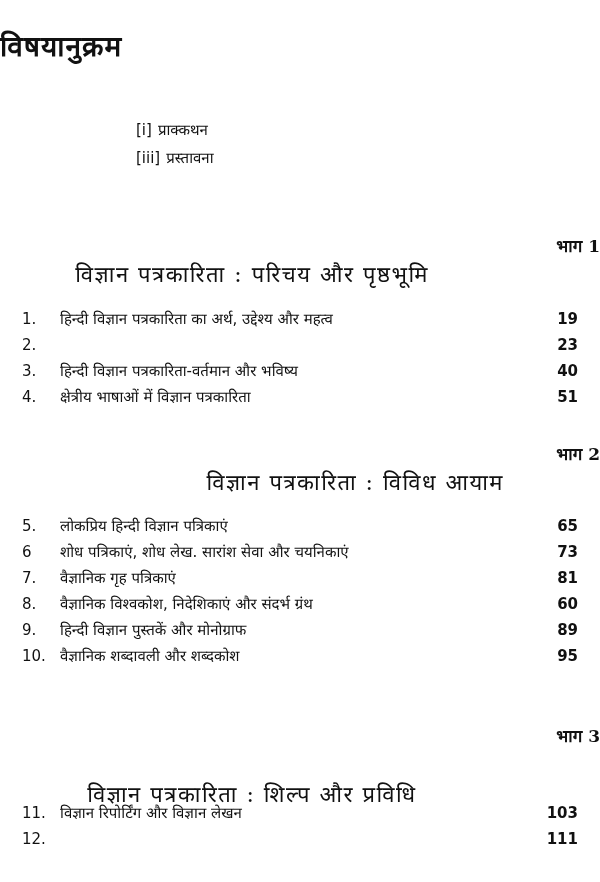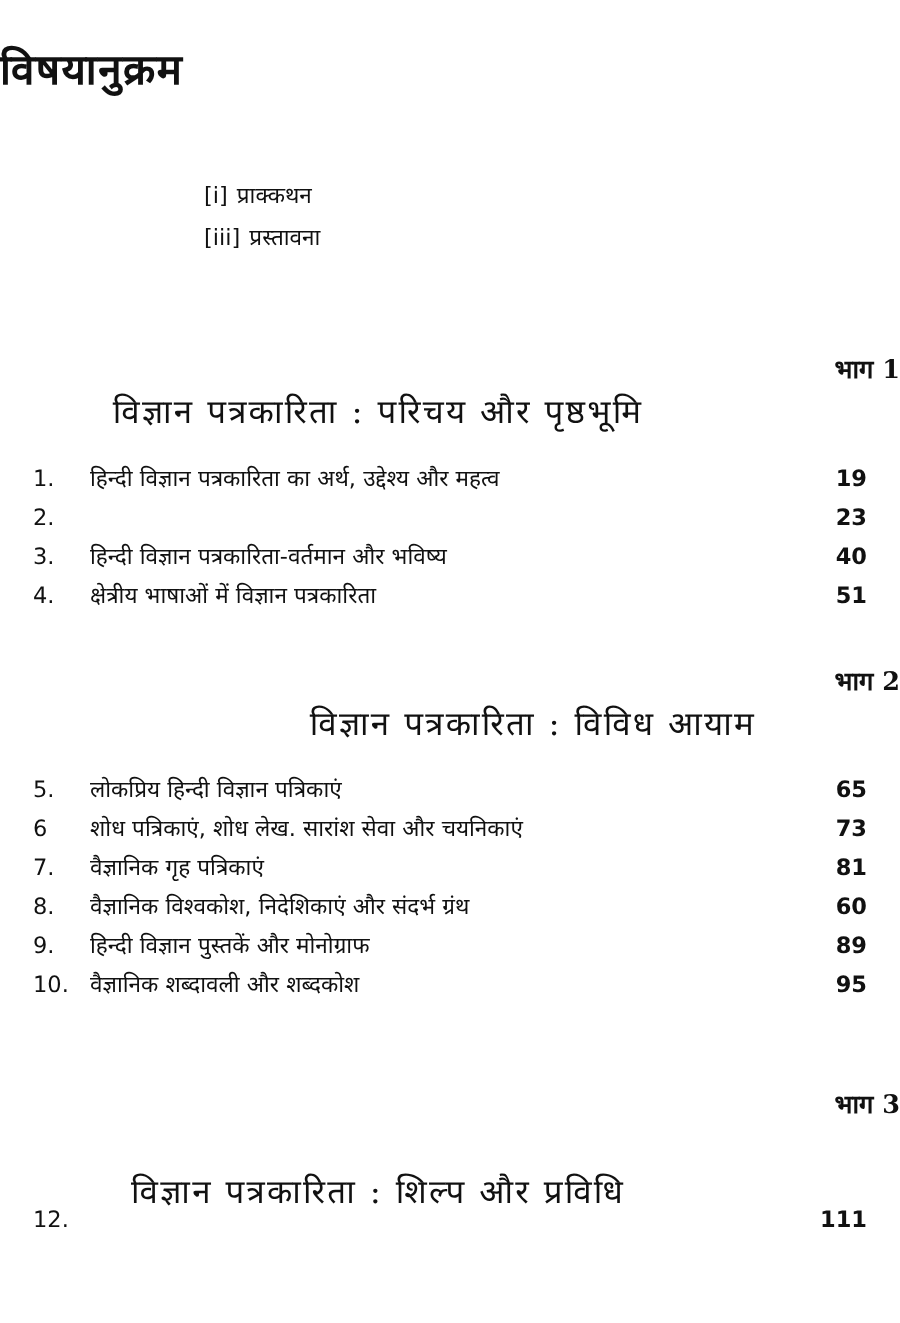--- a/index.html
+++ b/index.html
@@ -109,6 +109,11 @@
 <div class="part-title" style="top:778px;">विज्ञान पत्रकारिता : शिल्प और प्रविधि</div>
 <div class="toc-list" style="top:800px;">
   <div class="toc-row">
+    <span class="toc-num">11.</span>
+    <span class="toc-text">विज्ञान रिपोर्टिंग और विज्ञान लेखन</span>
+    <span class="toc-page">103</span>
+  </div>
+  <div class="toc-row">
     <span class="toc-num">12.</span>
     <span class="toc-page">111</span>
   </div>

